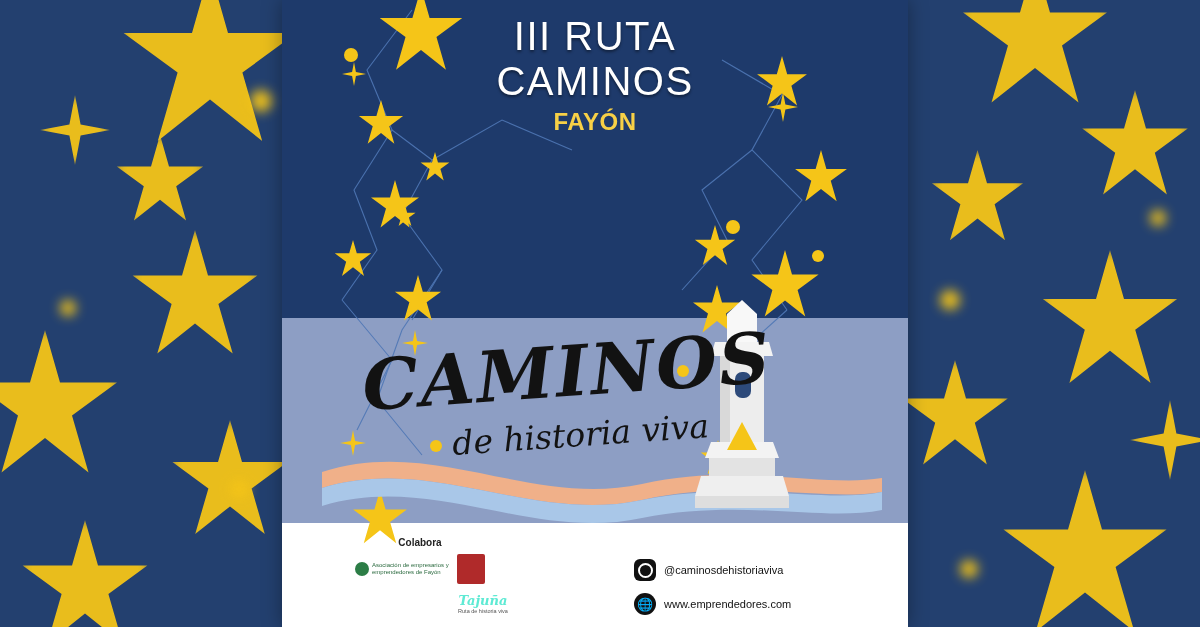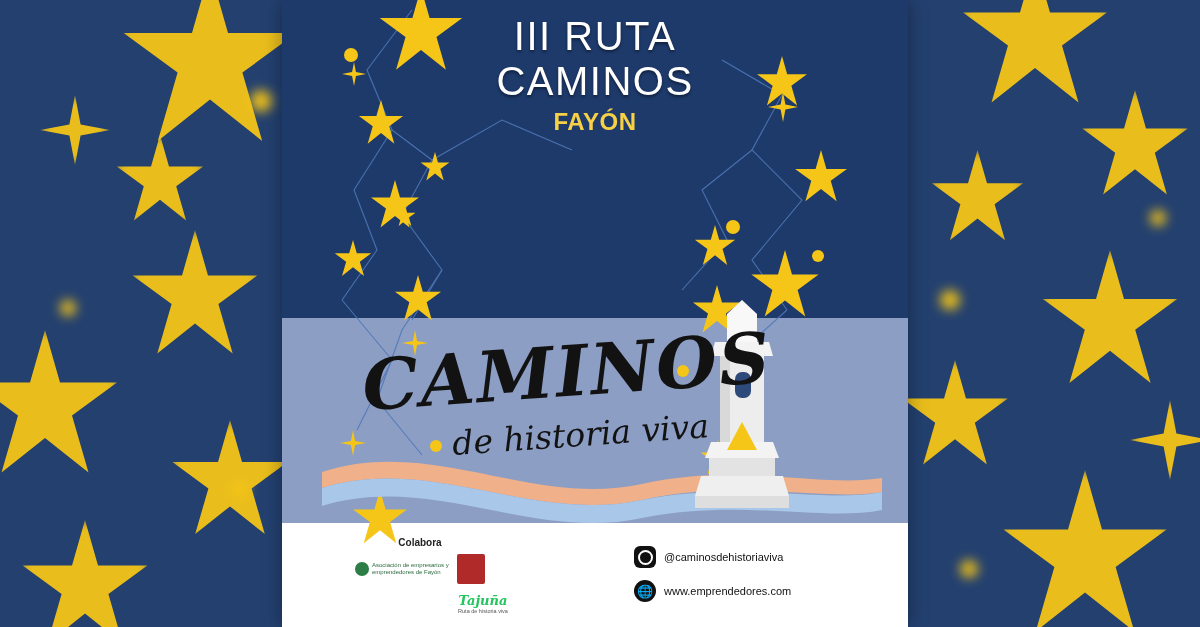--- a/index.html
+++ b/index.html
@@ -240,7 +240,7 @@
   .contacts {
     position: absolute;
     left: 352px;
-    top: 23px;
+    top: 36px;
   }
   .contact-row {
     display: flex;

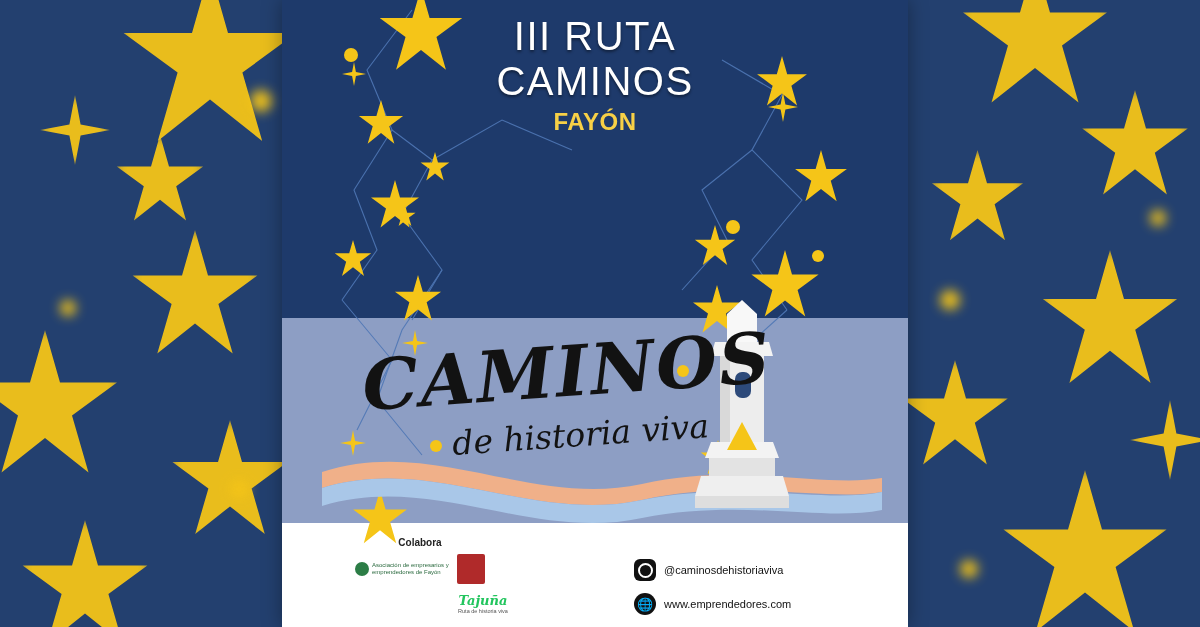--- a/index.html
+++ b/index.html
@@ -229,7 +229,7 @@
     font-family: "DejaVu Serif", serif;
     font-style: italic;
     font-size: 13px;
-    color: #22c55e;
+    color: #5eead4;
     font-weight: bold;
   }
   .tajuna .tsub {

